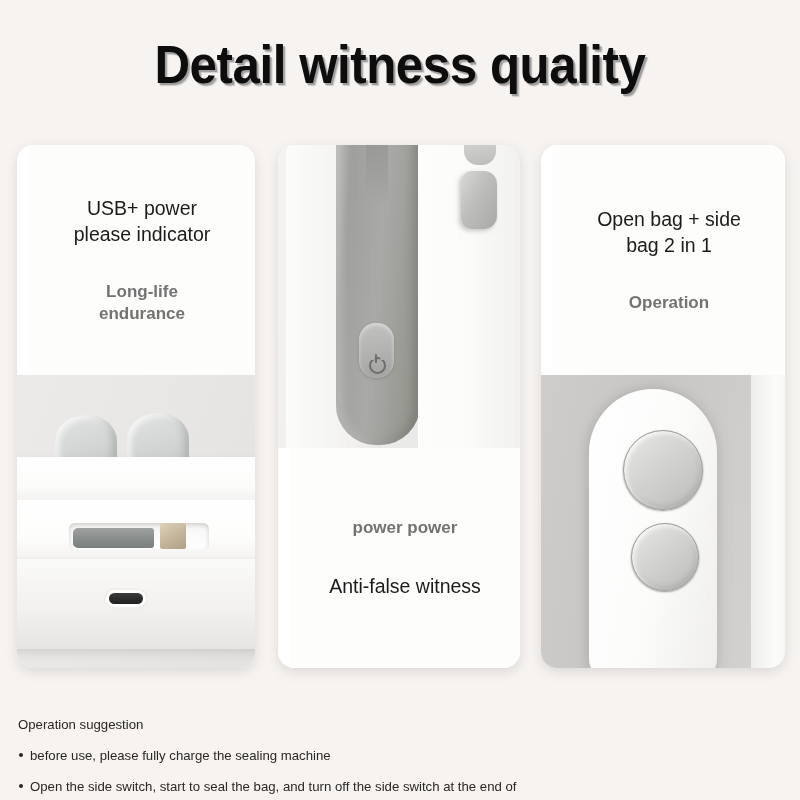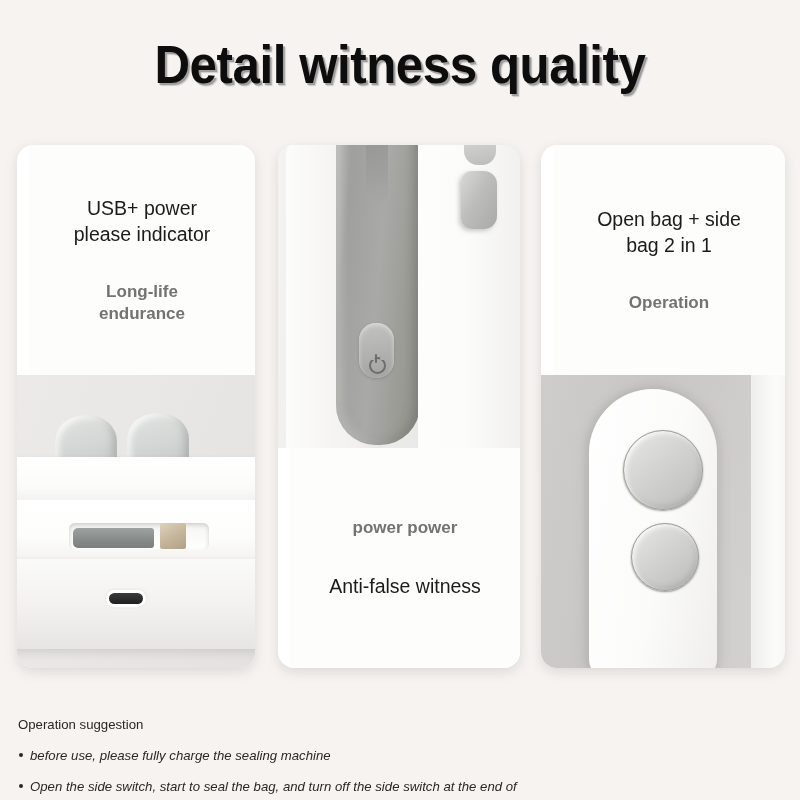--- a/index.html
+++ b/index.html
@@ -297,7 +297,6 @@
     position: relative;
     padding-left: 12px;
     margin-top: 11px;
-    font-style: italic;
   }
   .footer-item::before {
     content: "";

